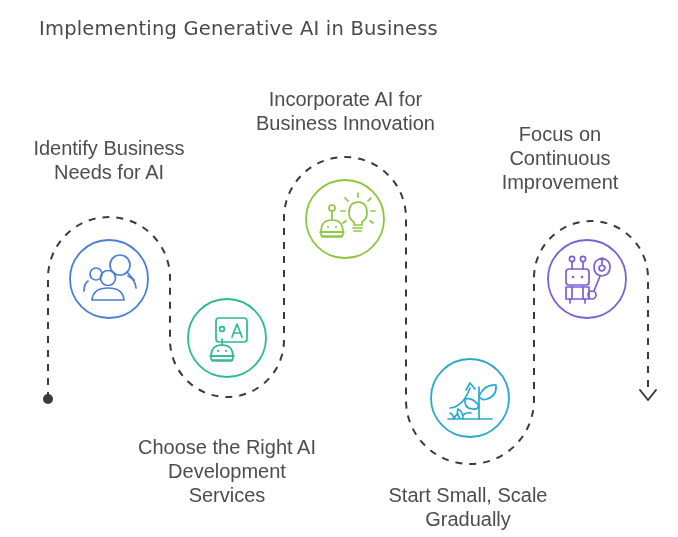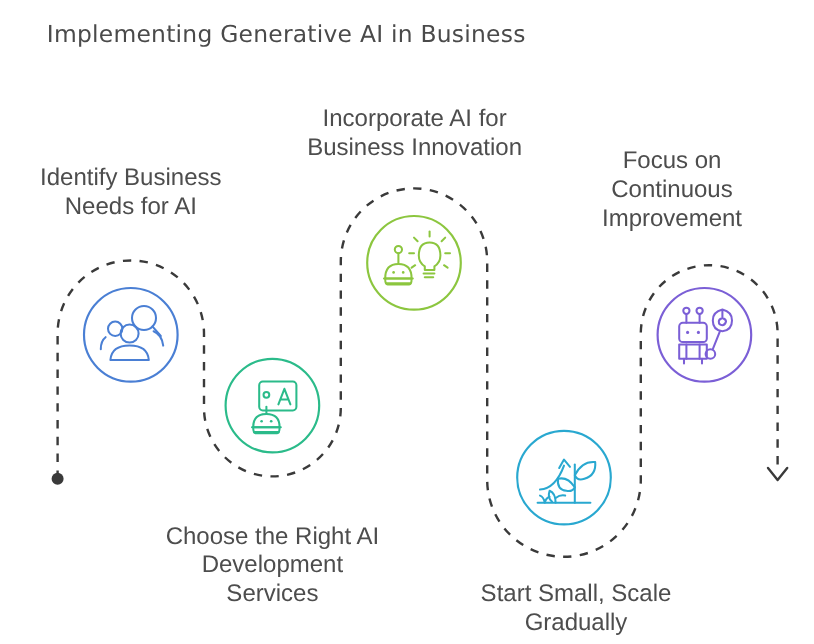--- a/index.html
+++ b/index.html
@@ -209,7 +209,7 @@
   <div class="node-label" style="left:243px; top:87px; width:205px;">Incorporate AI for
 Business Innovation</div>
 
-  <div class="node-label" style="left:380px; top:483px; width:200px;">Start Small, Scale
+  <div class="node-label" style="left:368px; top:483px; width:200px;">Start Small, Scale
 Gradually</div>
 
   <div class="node-label" style="left:477px; top:122px; width:166px;">Focus on

